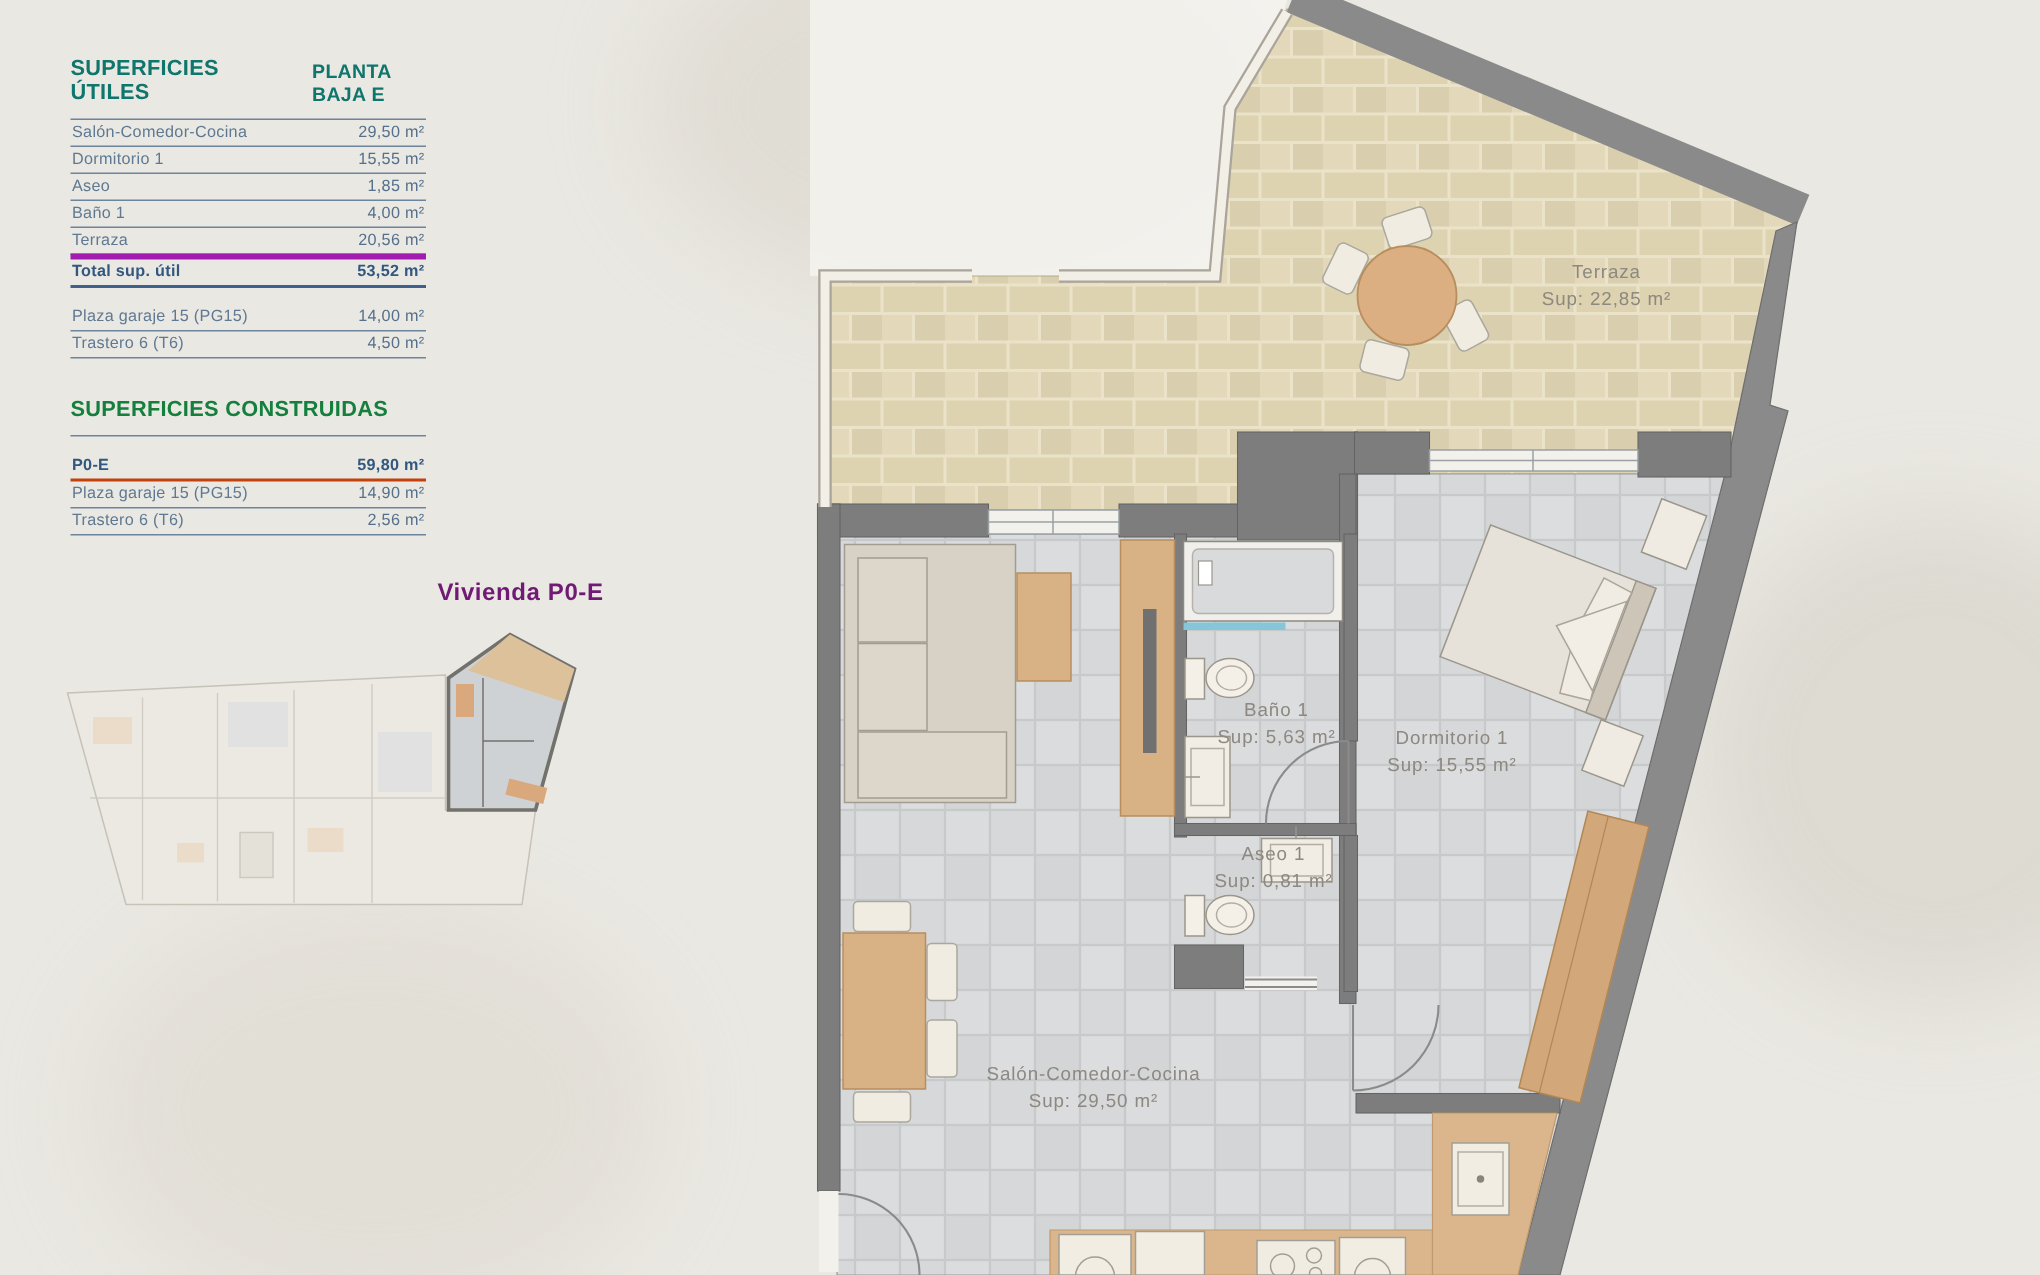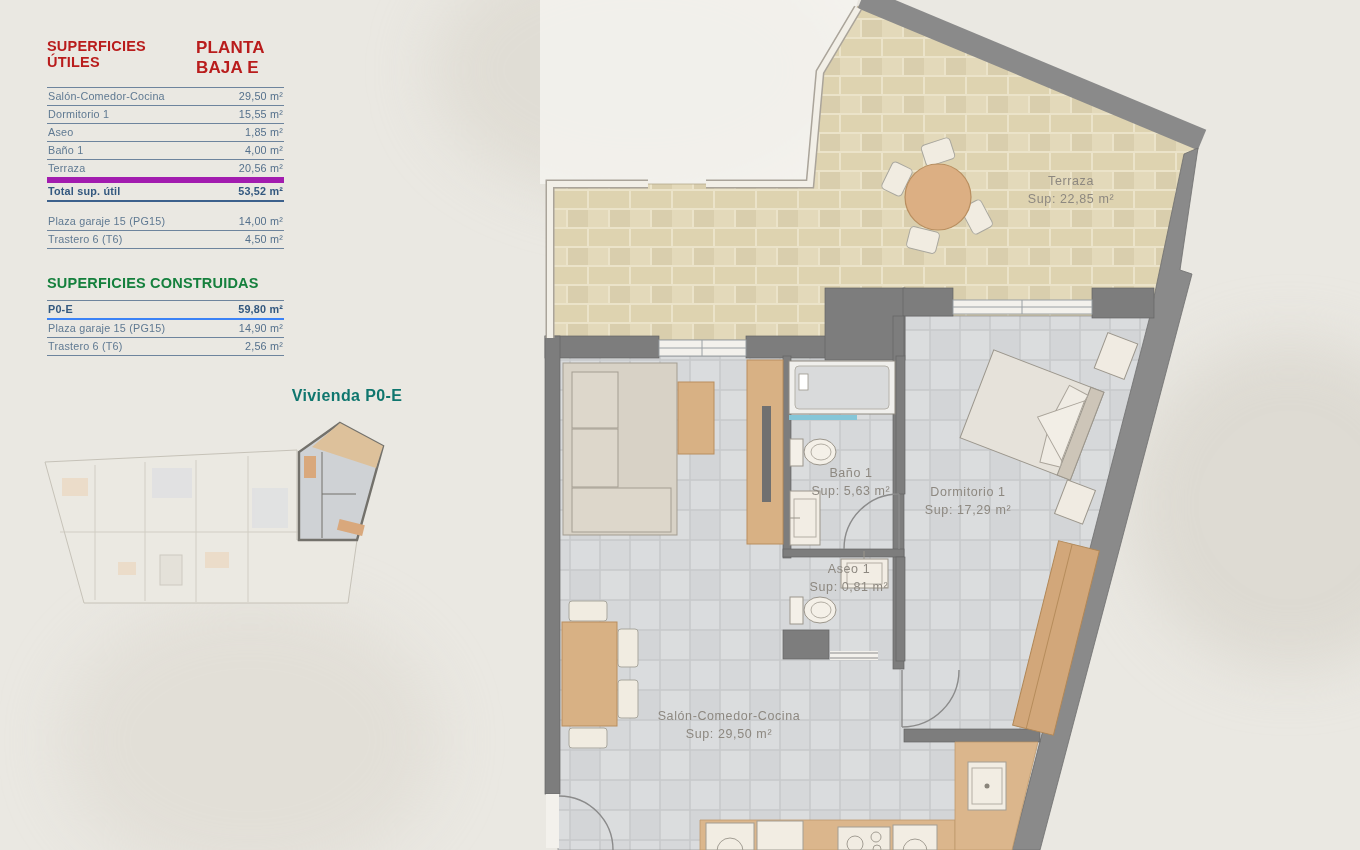--- a/index.html
+++ b/index.html
@@ -16,8 +16,8 @@
 
   
   .panel{position:absolute;left:47px;top:38px;width:237px;}
-  .phead{display:flex;justify-content:space-between;align-items:flex-start;
-         color:#b91c1c;font-weight:bold;font-size:14.5px;letter-spacing:.2px;margin-bottom:9px;gap:48px;}
+  .phead{display:flex;justify-content:space-between;align-items:flex-end;
+         color:#0f766e;font-weight:bold;font-size:14.5px;letter-spacing:.2px;margin-bottom:9px;gap:48px;}
   .phead .sub{font-size:17px;}
   .ptable{border-top:1px solid rgba(77,106,140,.8);}
   .trow{display:flex;justify-content:space-between;align-items:baseline;

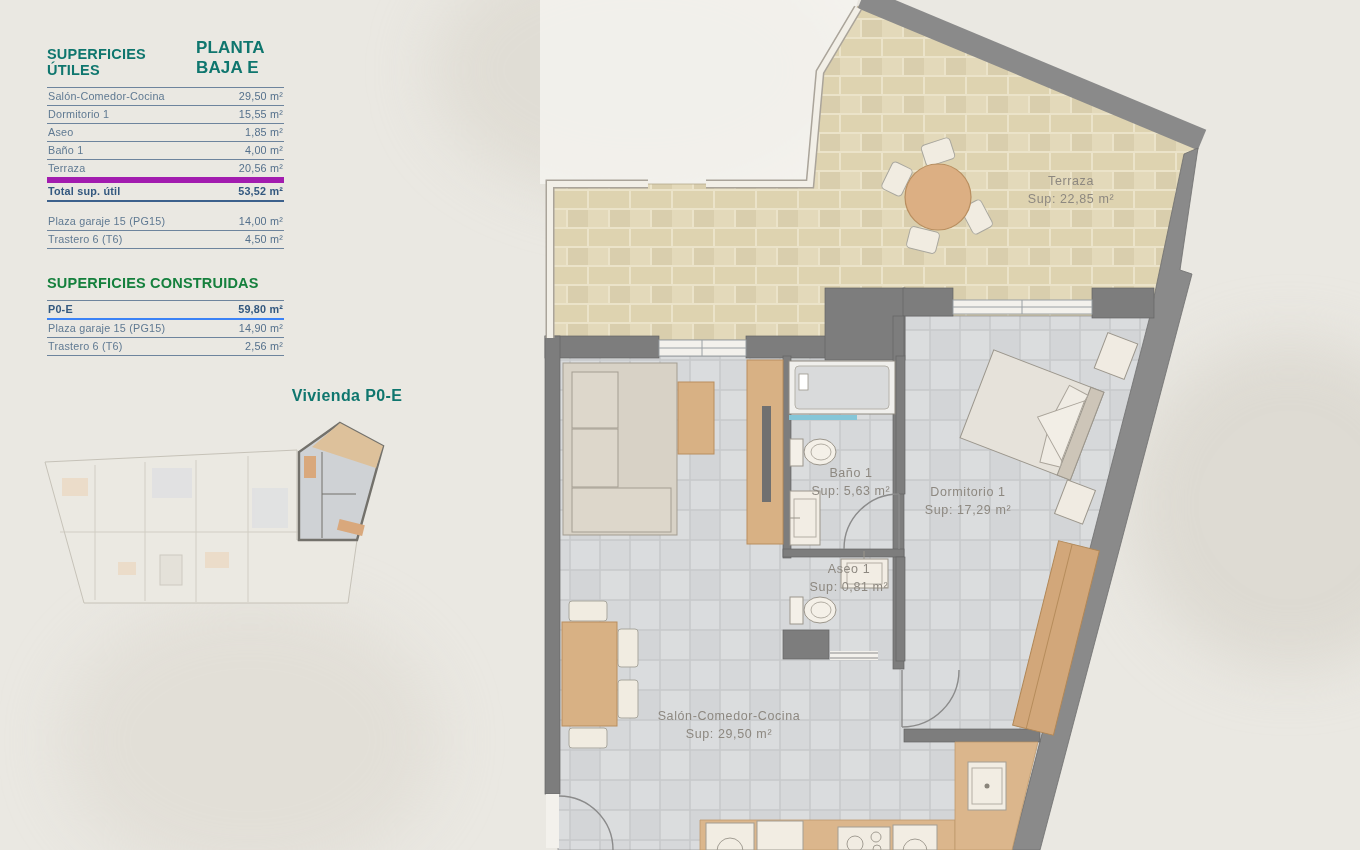--- a/index.html
+++ b/index.html
@@ -18,7 +18,7 @@
   .panel{position:absolute;left:47px;top:38px;width:237px;}
   .phead{display:flex;justify-content:space-between;align-items:flex-end;
          color:#0f766e;font-weight:bold;font-size:14.5px;letter-spacing:.2px;margin-bottom:9px;gap:48px;}
-  .phead .sub{font-size:17px;}
+  .phead .sub{font-size:13px;}
   .ptable{border-top:1px solid rgba(77,106,140,.8);}
   .trow{display:flex;justify-content:space-between;align-items:baseline;
         border-bottom:1px solid rgba(77,106,140,.8);

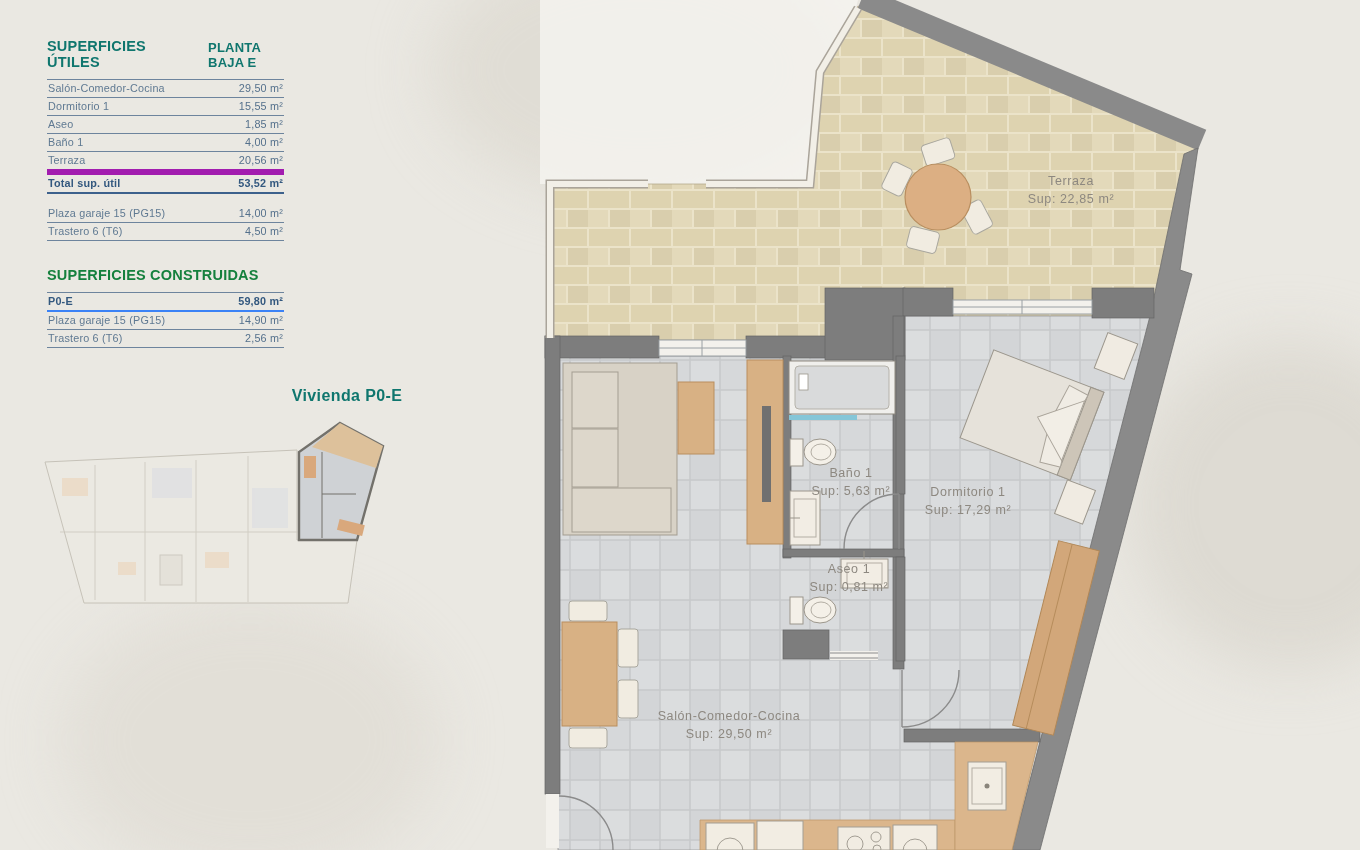--- a/index.html
+++ b/index.html
@@ -24,7 +24,7 @@
         border-bottom:1px solid rgba(77,106,140,.8);
         font-size:10.8px;color:#5f7992;padding:2px 1px 3px 1px;letter-spacing:.2px;}
   .trow .tvalue{color:#54708c;}
-  .trow.total{font-weight:bold;color:#33587f;border-top:6px solid #a21caf;border-bottom:2px solid #3d618c;margin-top:-1px;}
+  .trow.total{font-weight:bold;color:#33587f;border-top:4px solid #a21caf;border-bottom:2px solid #3d618c;margin-top:-1px;}
   .trow.total .tvalue{color:#33587f;}
   .trow.bold{font-weight:bold;color:#33587f;border-bottom:2px solid #3b82f6;}
   .trow.bold .tvalue{color:#33587f;}

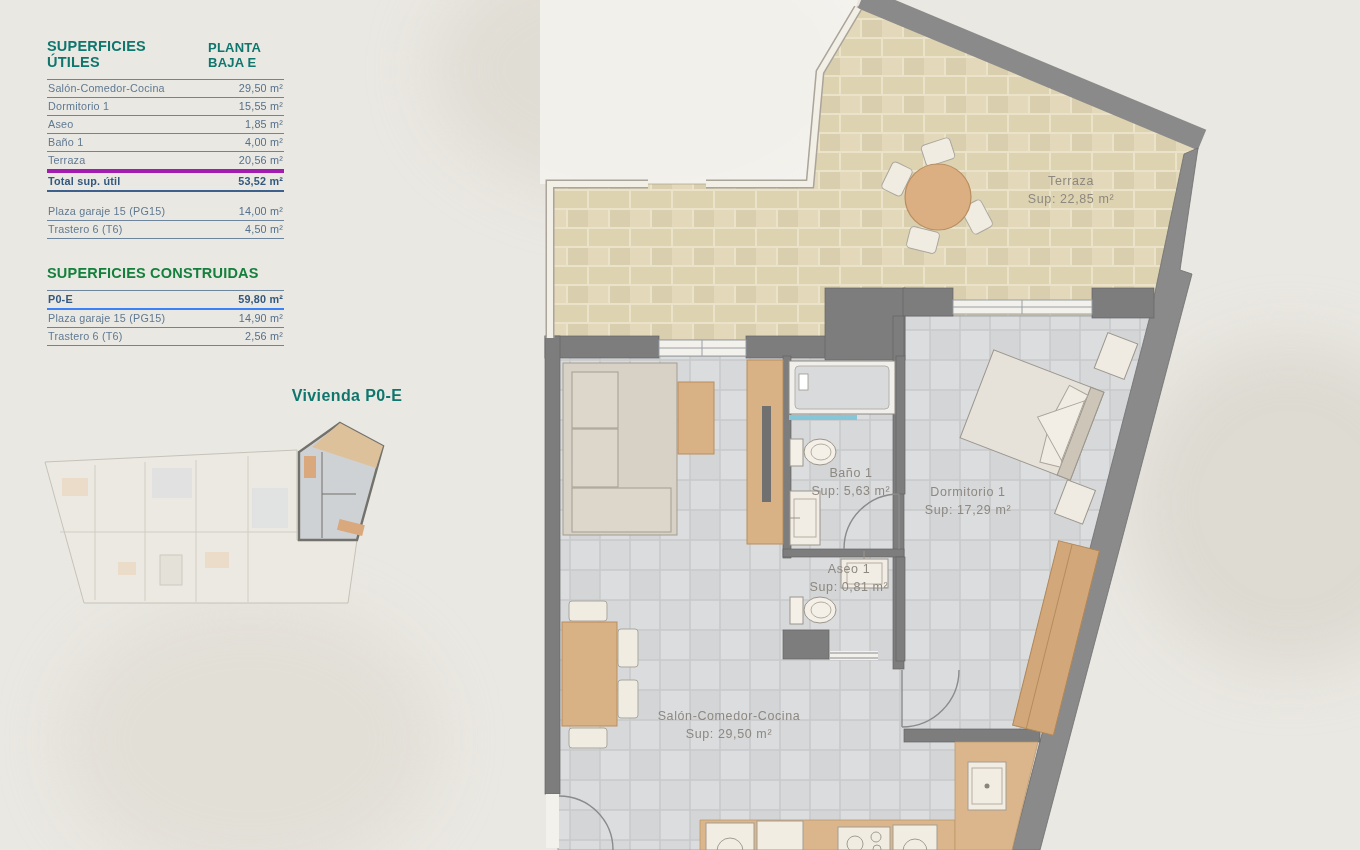--- a/index.html
+++ b/index.html
@@ -26,7 +26,7 @@
   .trow .tvalue{color:#54708c;}
   .trow.total{font-weight:bold;color:#33587f;border-top:4px solid #a21caf;border-bottom:2px solid #3d618c;margin-top:-1px;}
   .trow.total .tvalue{color:#33587f;}
-  .trow.bold{font-weight:bold;color:#33587f;border-bottom:2px solid #3b82f6;}
+  .trow.bold{font-weight:bold;color:#33587f;border-bottom:2px solid #c2410c;margin-top:11px;}
   .trow.bold .tvalue{color:#33587f;}
   .gap{height:11px;}
   .phead2{color:#15803d;font-weight:bold;font-size:14.5px;margin:26px 0 9px 0;letter-spacing:.2px;}

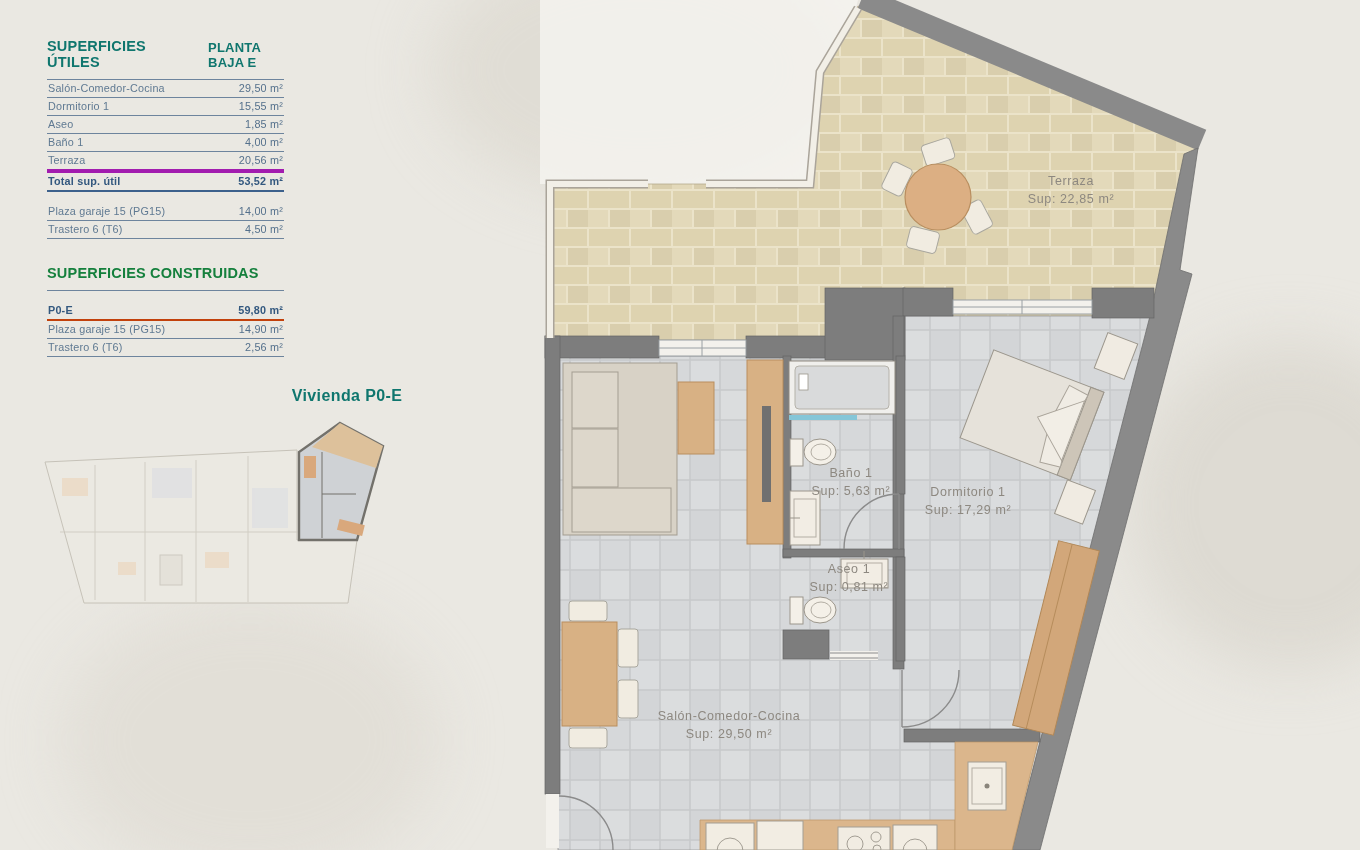--- a/index.html
+++ b/index.html
@@ -32,7 +32,7 @@
   .phead2{color:#15803d;font-weight:bold;font-size:14.5px;margin:26px 0 9px 0;letter-spacing:.2px;}
 
   .vivienda-title{position:absolute;left:347px;top:387px;transform:translateX(-50%);
-        color:#0f766e;font-size:16px;font-weight:600;letter-spacing:.4px;white-space:nowrap;}
+        color:#701a75;font-size:16px;font-weight:600;letter-spacing:.4px;white-space:nowrap;}
 
   .room-label{position:absolute;transform:translateX(-50%);text-align:center;
         color:#8d8880;font-size:12.5px;letter-spacing:.6px;line-height:1.45;white-space:nowrap;}

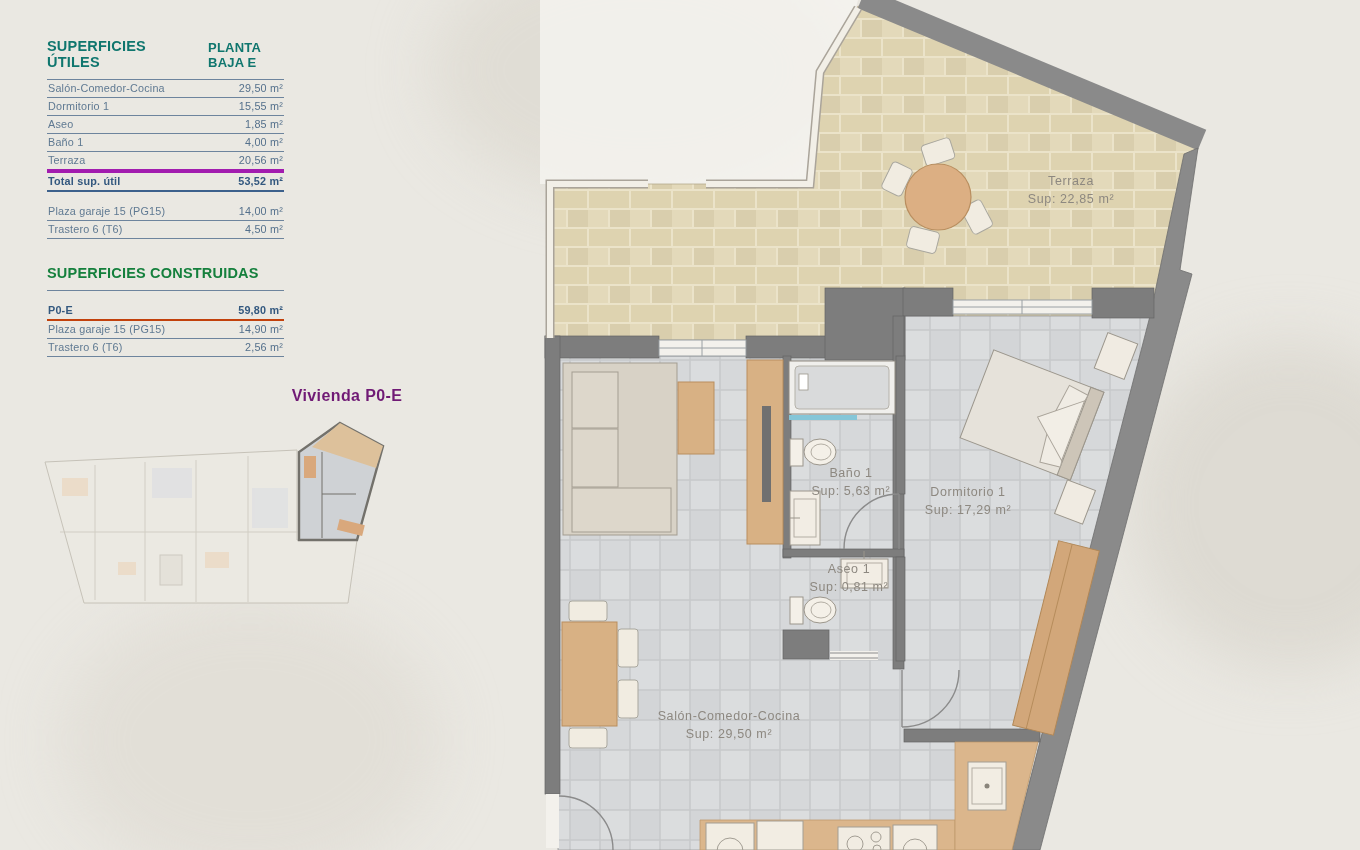--- a/index.html
+++ b/index.html
@@ -313,7 +313,7 @@
   </div>
   <div class="room-label" style="left:968px;top:483px;">
     <div>Dormitorio 1</div>
-    <div>Sup: 17,29 m²</div>
+    <div>Sup: 15,55 m²</div>
   </div>
   <div class="room-label" style="left:849px;top:560px;">
     <div>Aseo 1</div>

